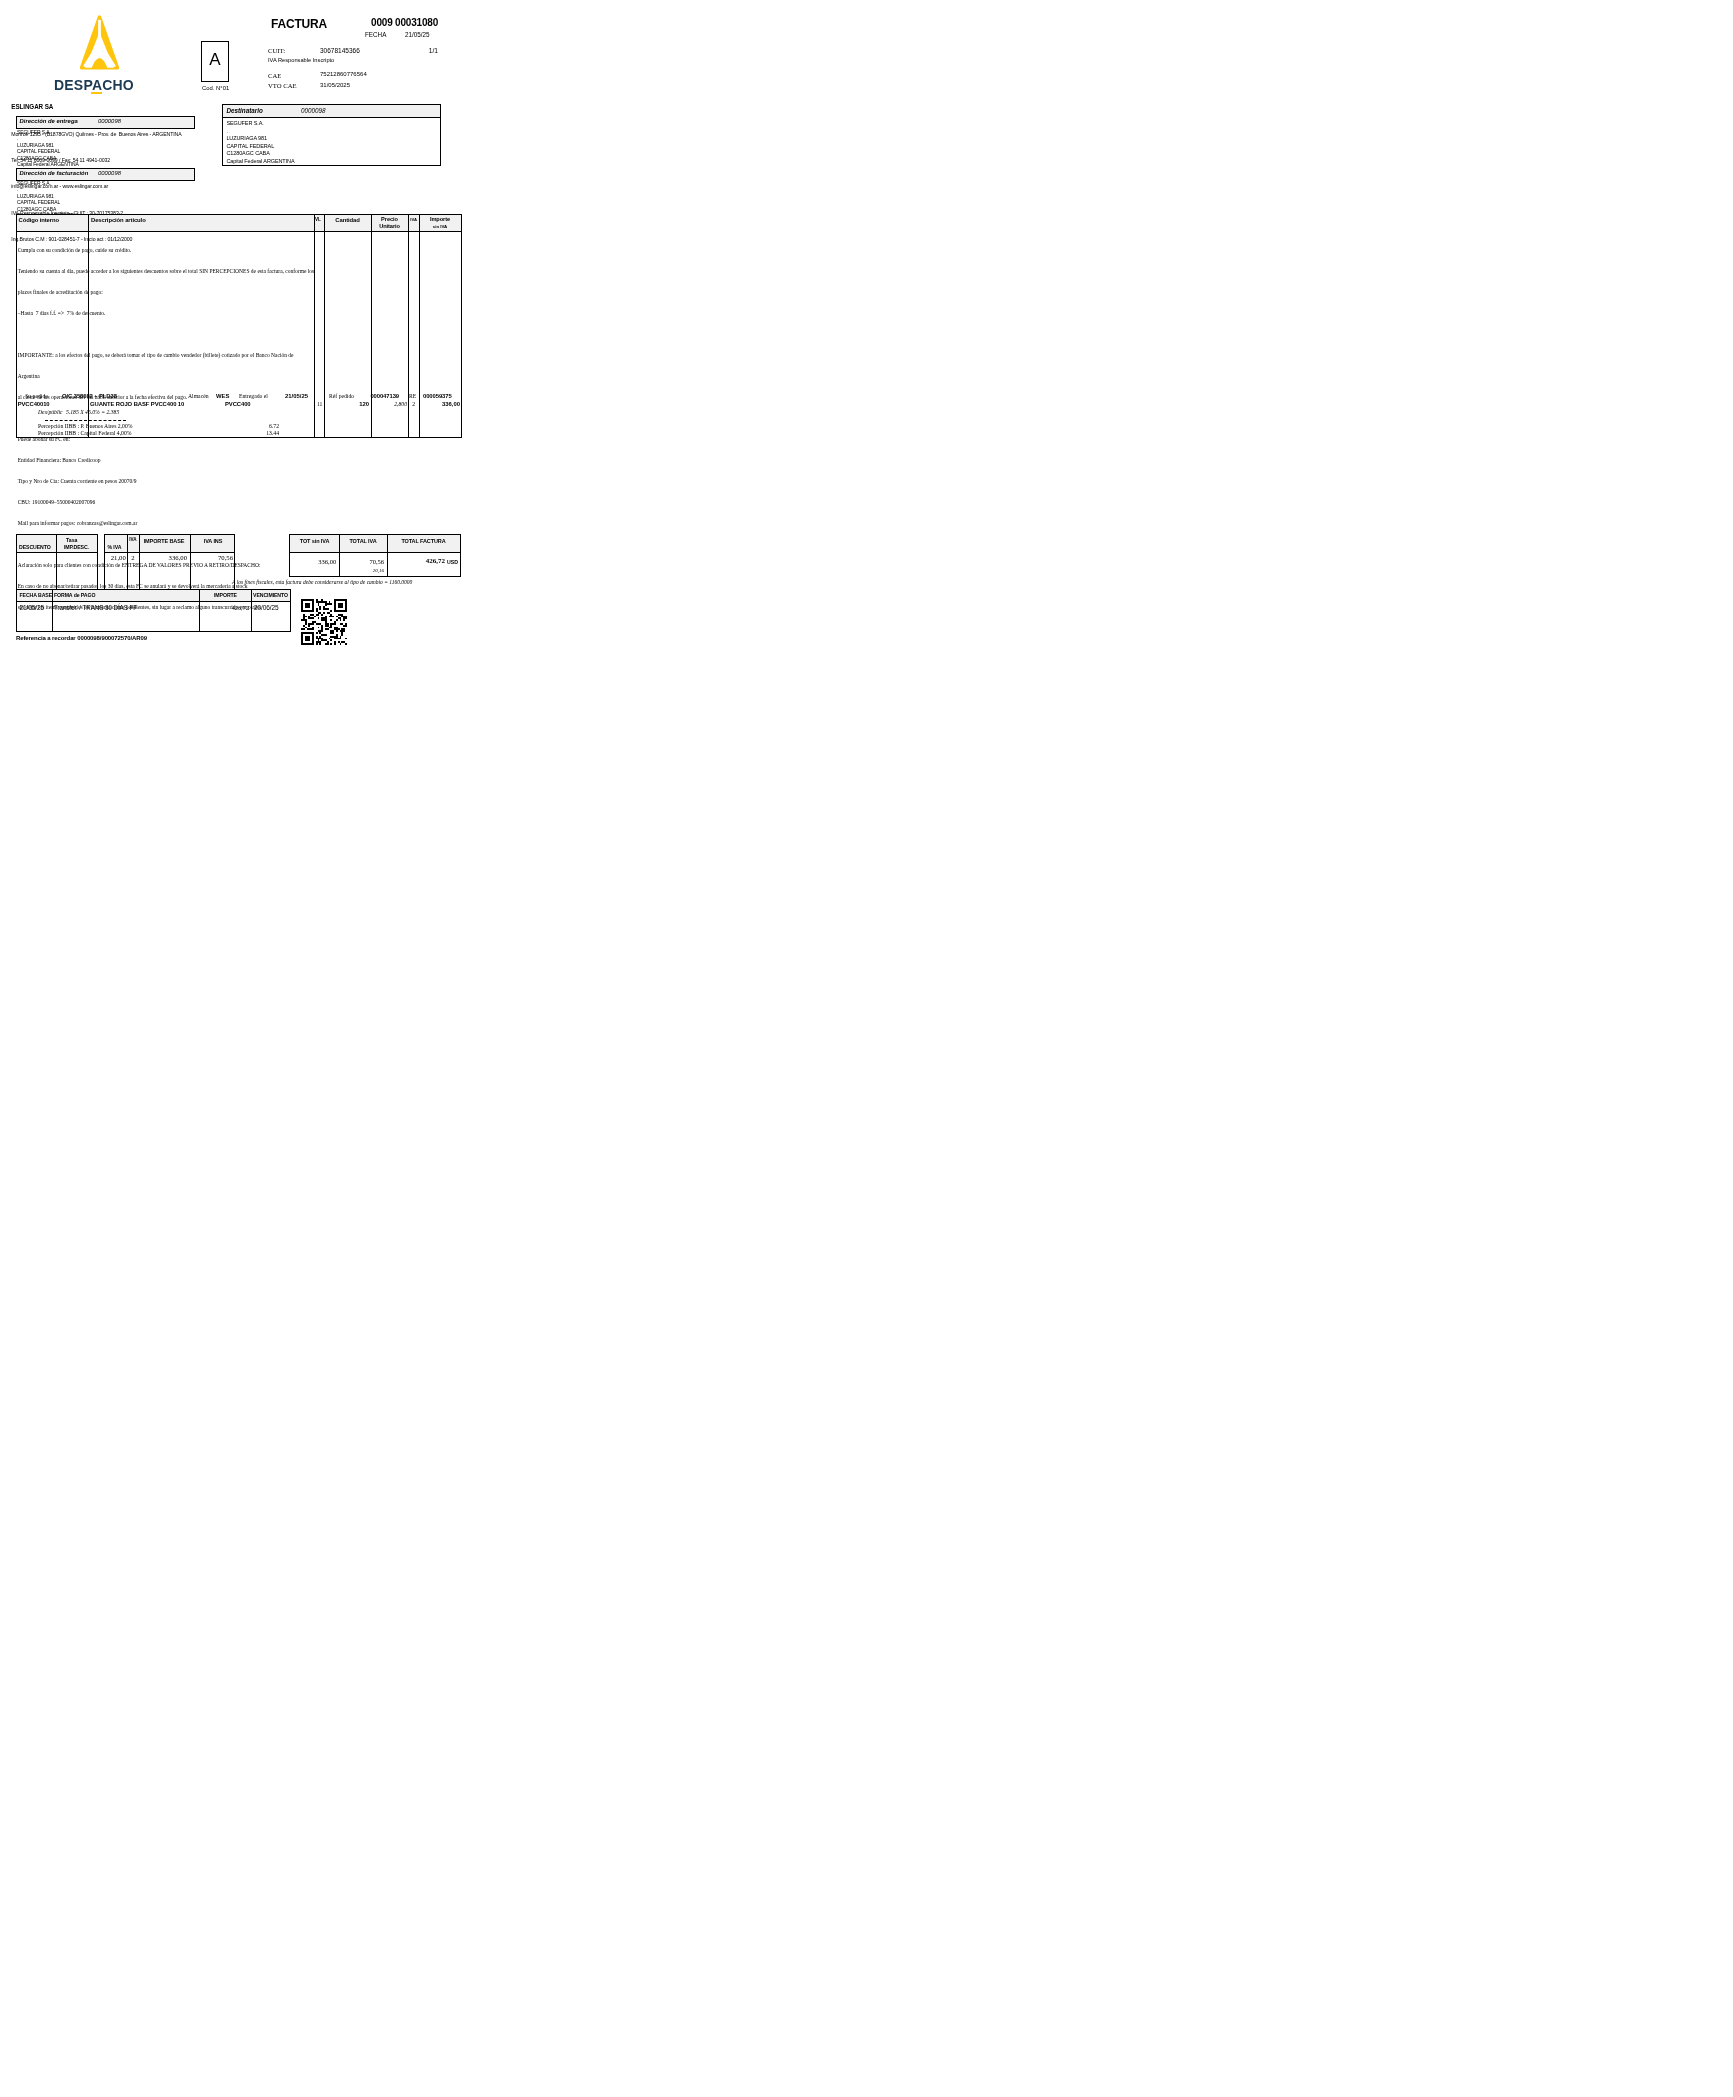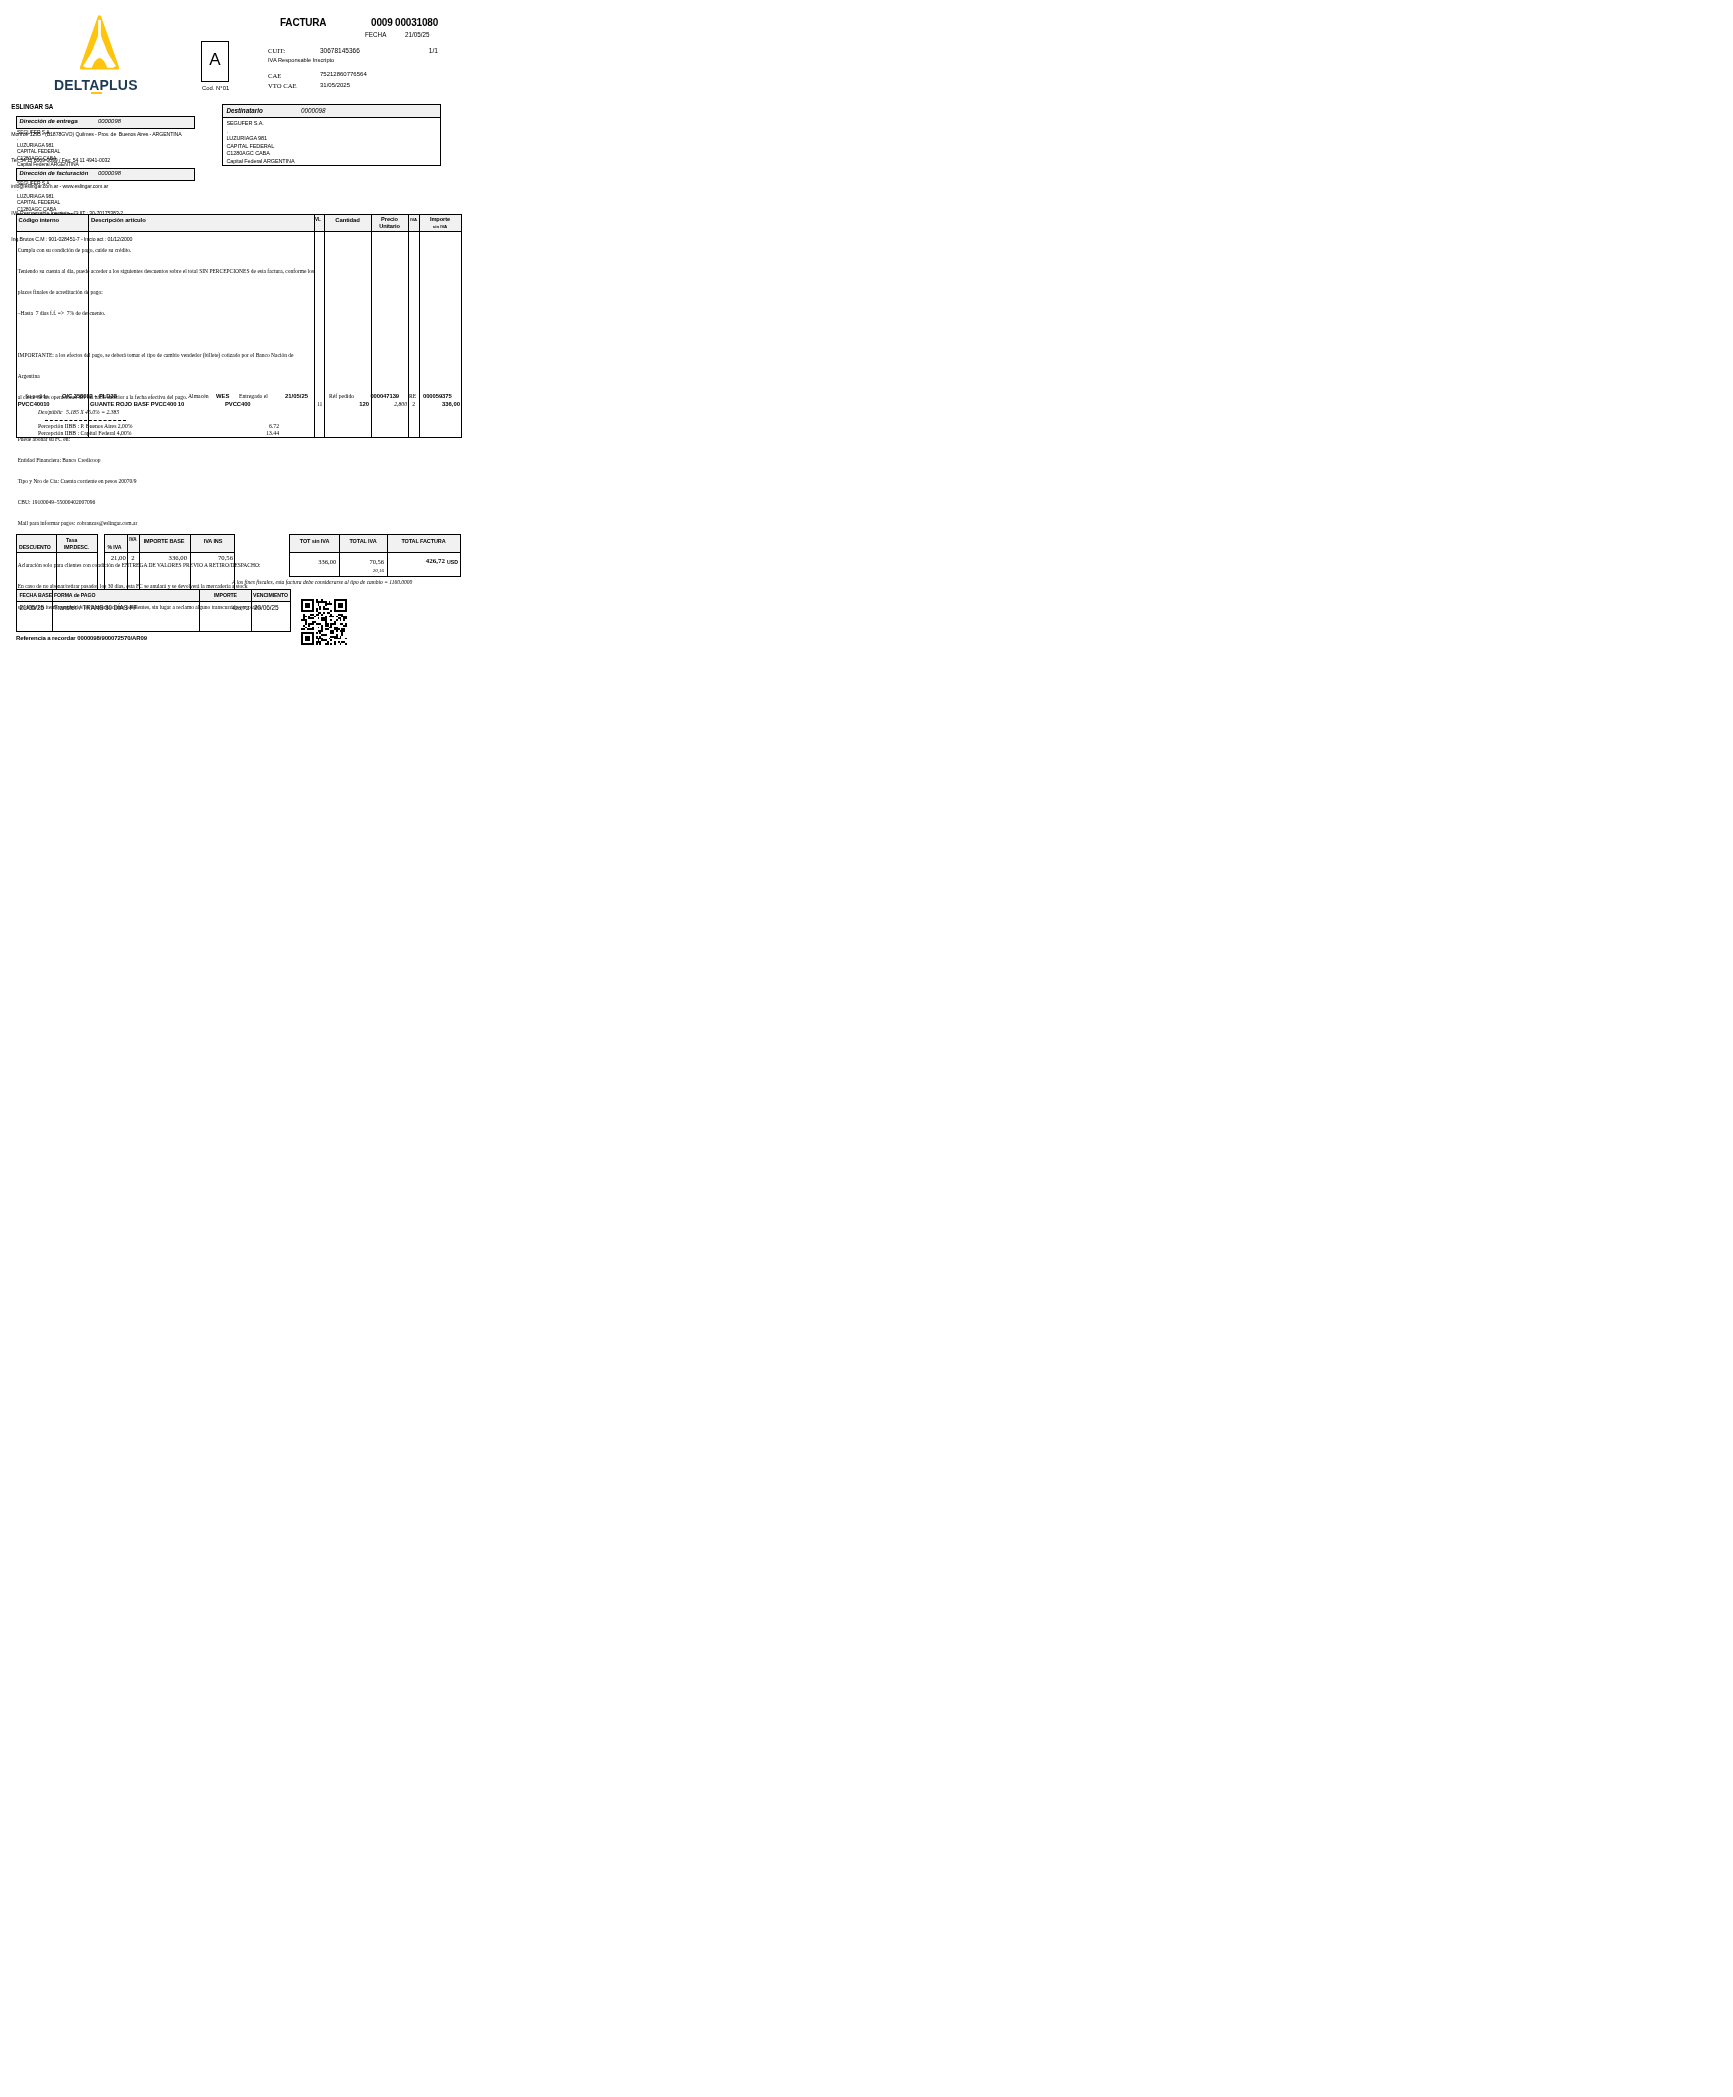--- a/index.html
+++ b/index.html
@@ -44,7 +44,7 @@
     <div>Ing.Brutos C.M : 901-028451-7 - Inicio act : 01/12/2000</div>
   </div>
 
-  <div class="abs b" style="left:280px;top:17px;font-size:10px;letter-spacing:-0.2px;">FACTURA</div>
+  <div class="abs b" style="left:271px;top:17px;font-size:12px;letter-spacing:-0.2px;">FACTURA</div>
   <div class="abs b r" style="left:354px;top:17px;width:84px;font-size:10px;letter-spacing:-0.2px;">0009 00031080</div>
   <div class="abs" style="left:365px;top:31px;font-size:6.3px;">FECHA</div>
   <div class="abs" style="left:405px;top:31px;font-size:6.3px;">21/05/25</div>

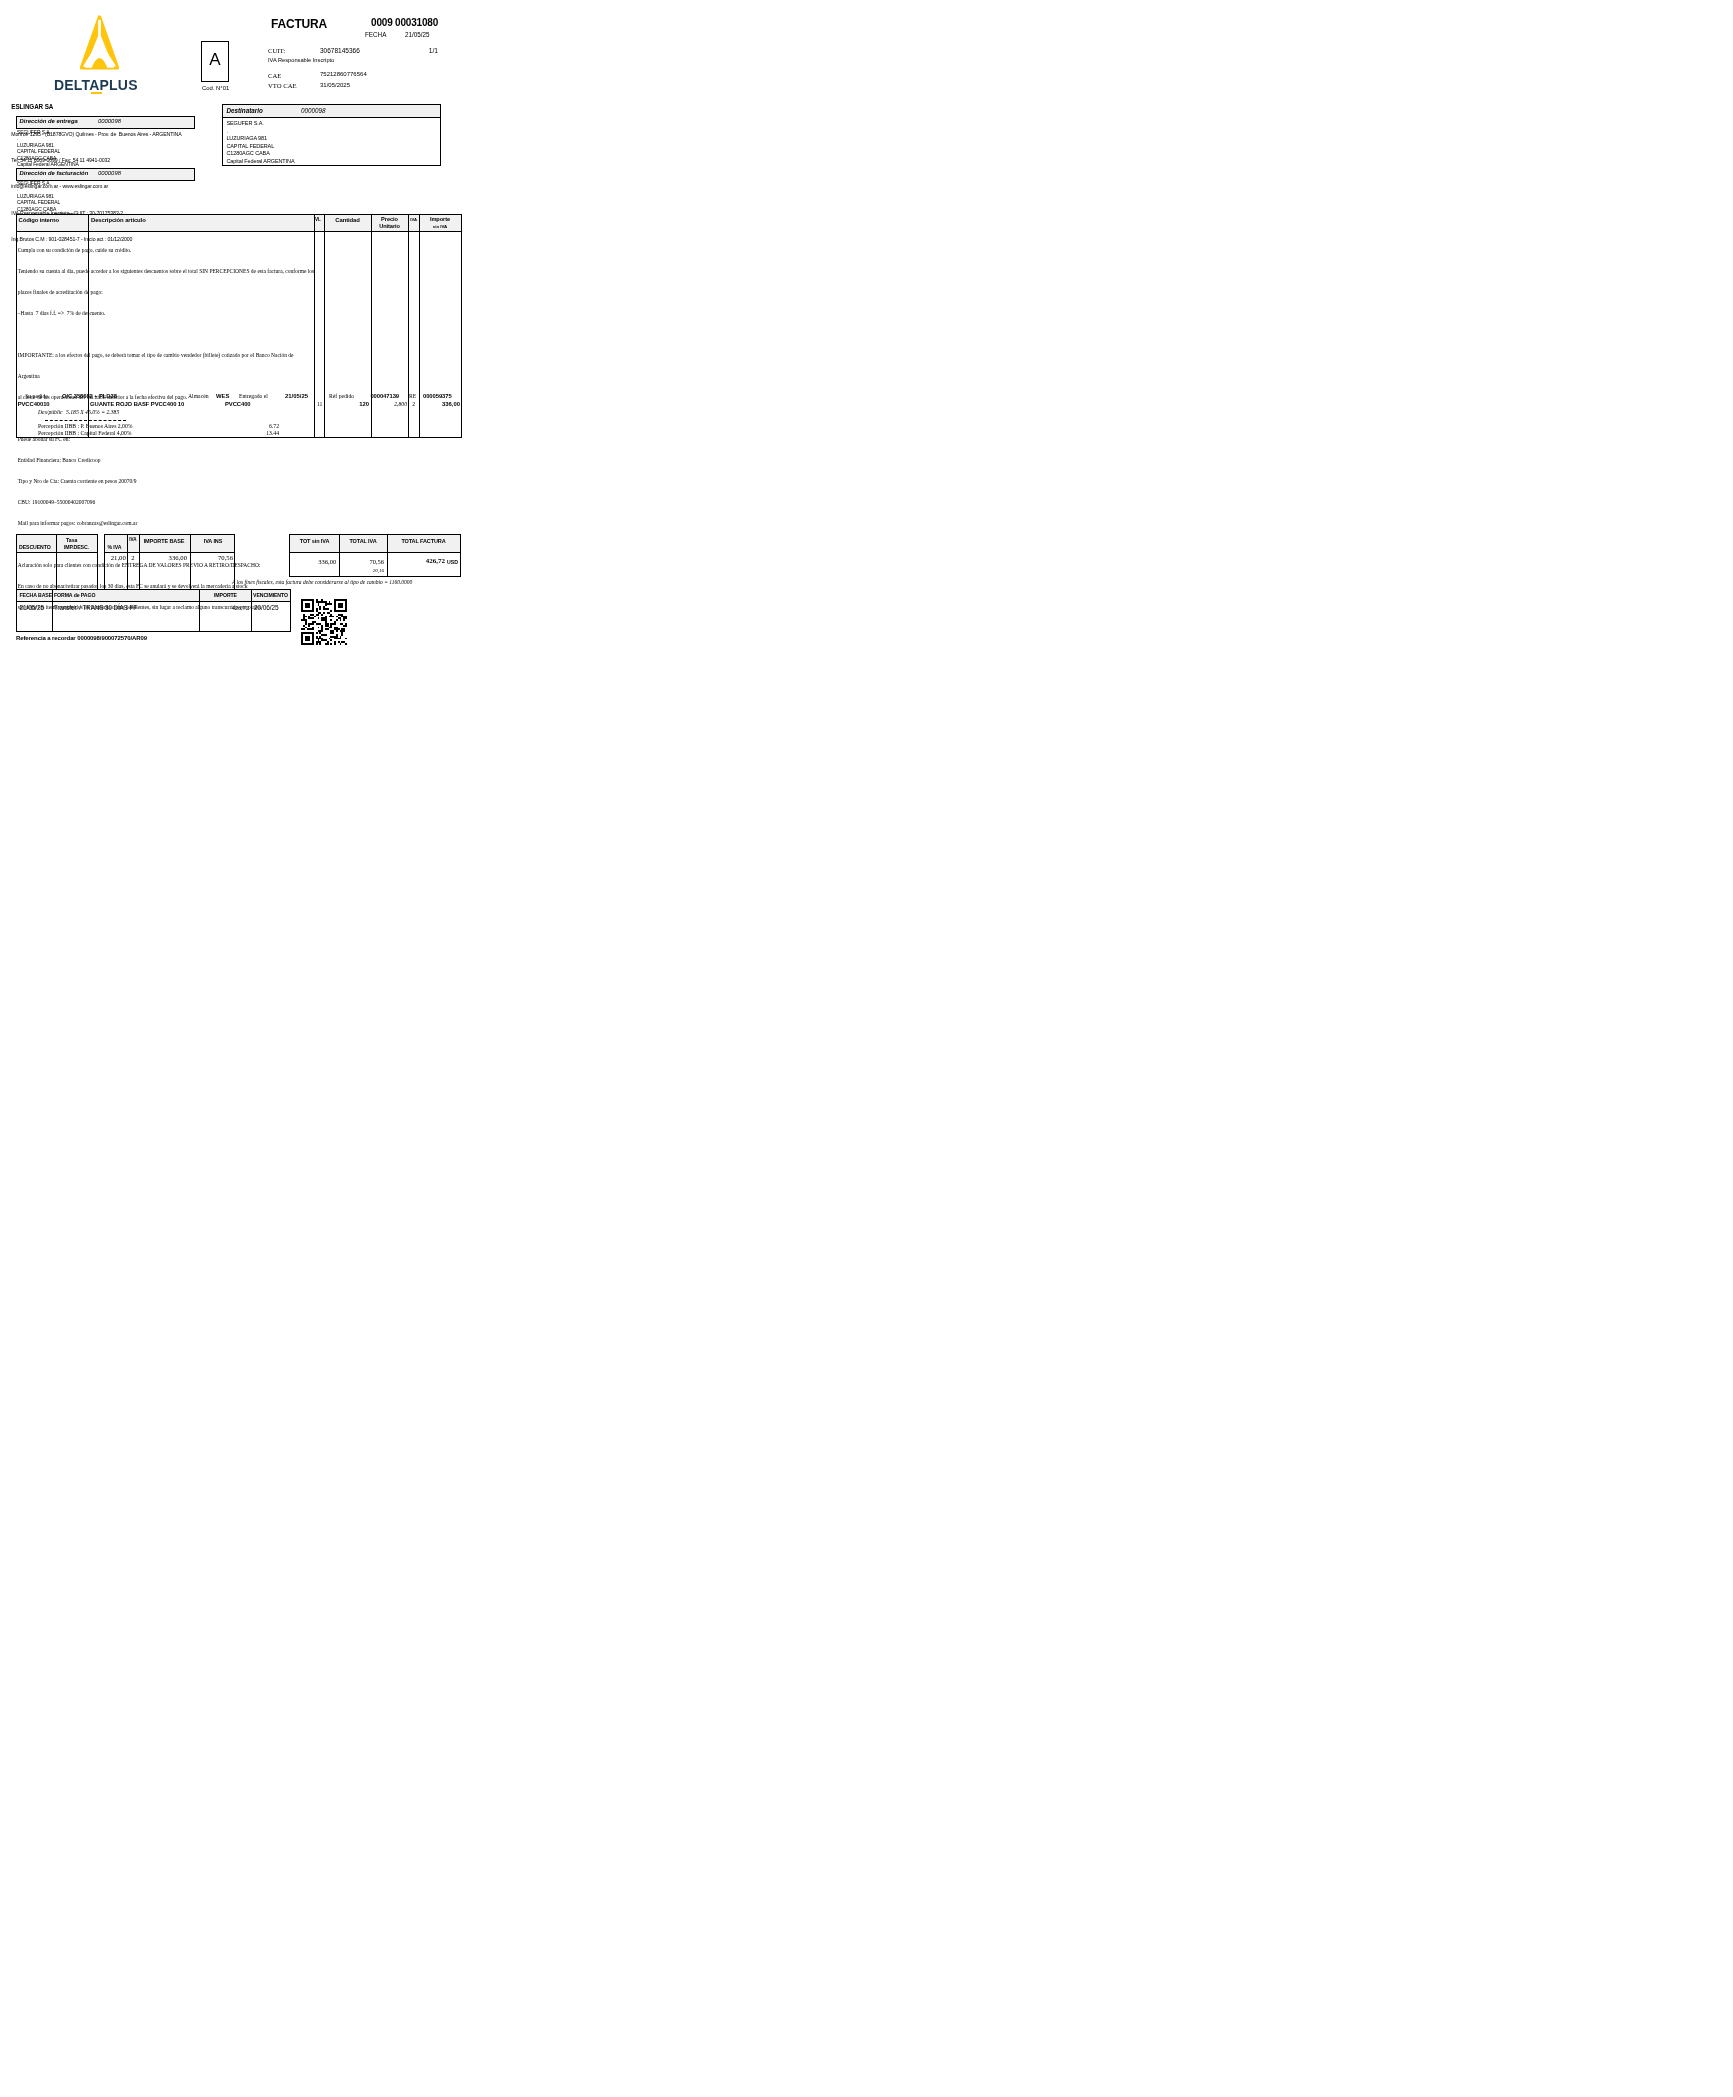--- a/index.html
+++ b/index.html
@@ -32,7 +32,7 @@
       <line x1="50" y1="70" x2="89" y2="132" stroke="#ffffff" stroke-width="7"></line>
     </svg>
   </div>
-  <div class="abs b navy" style="left:54px;top:77px;width:76px;font-size:14px;letter-spacing:0.2px;">DELTAPLUS</div>
+  <div class="abs b navy" style="left:54px;top:77px;width:76px;font-size:14px;letter-spacing:0.2px;">DESPACHO</div>
   <div class="abs" style="left:91px;top:92px;width:11px;height:2.1px;background:#FFC40C;"></div>
 
   <div class="abs b" style="left:11.3px;top:103px;font-size:6.3px;letter-spacing:-0.1px;">ESLINGAR SA</div>

